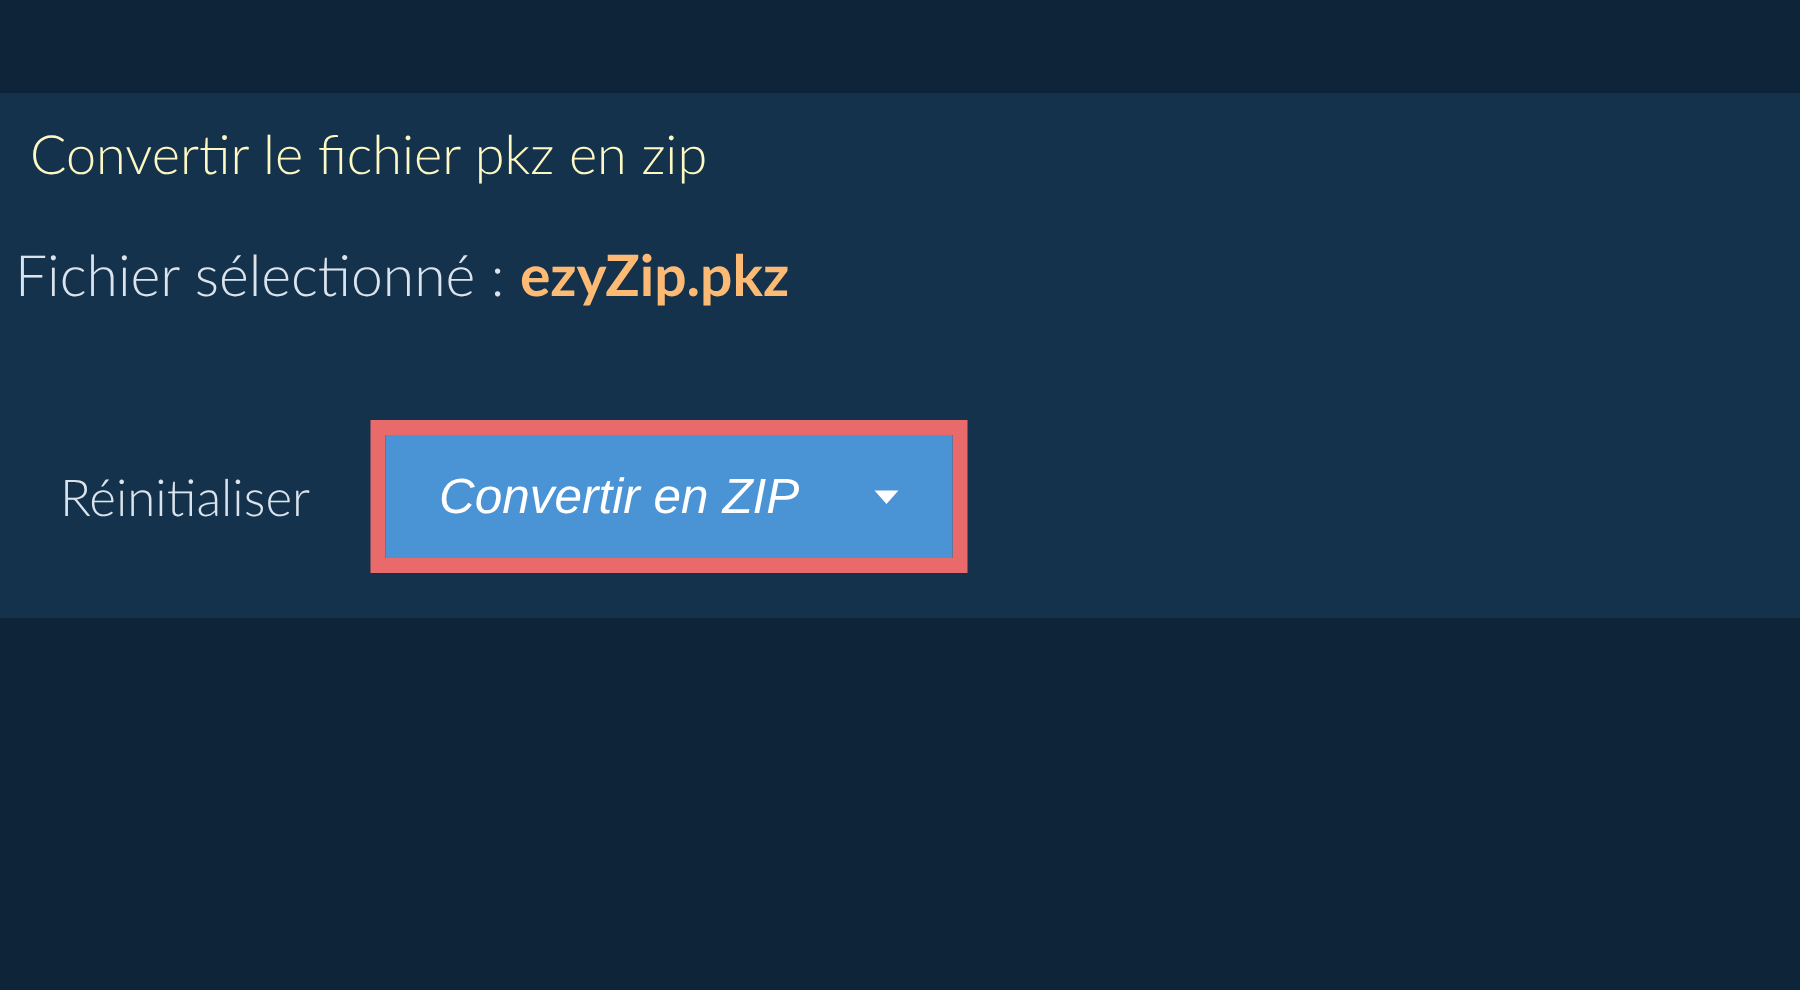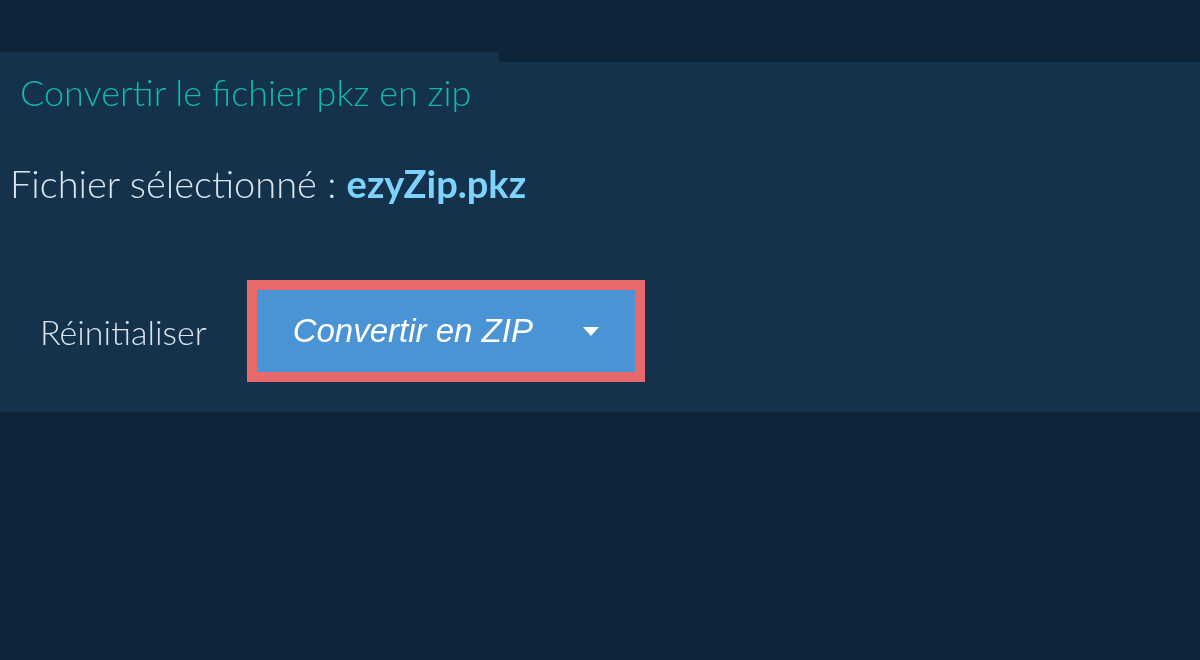--- a/index.html
+++ b/index.html
@@ -25,10 +25,10 @@
     .tab {
       background-color: #14324c;
       position: absolute;
-      top: 52px;
+      top: 62px;
       left: 0;
       padding: 18px 28px 18px 20px;
-      color: #14b8a6;
+      color: #fef9c3;
       font-size: 36px;
       font-weight: 300;
     }

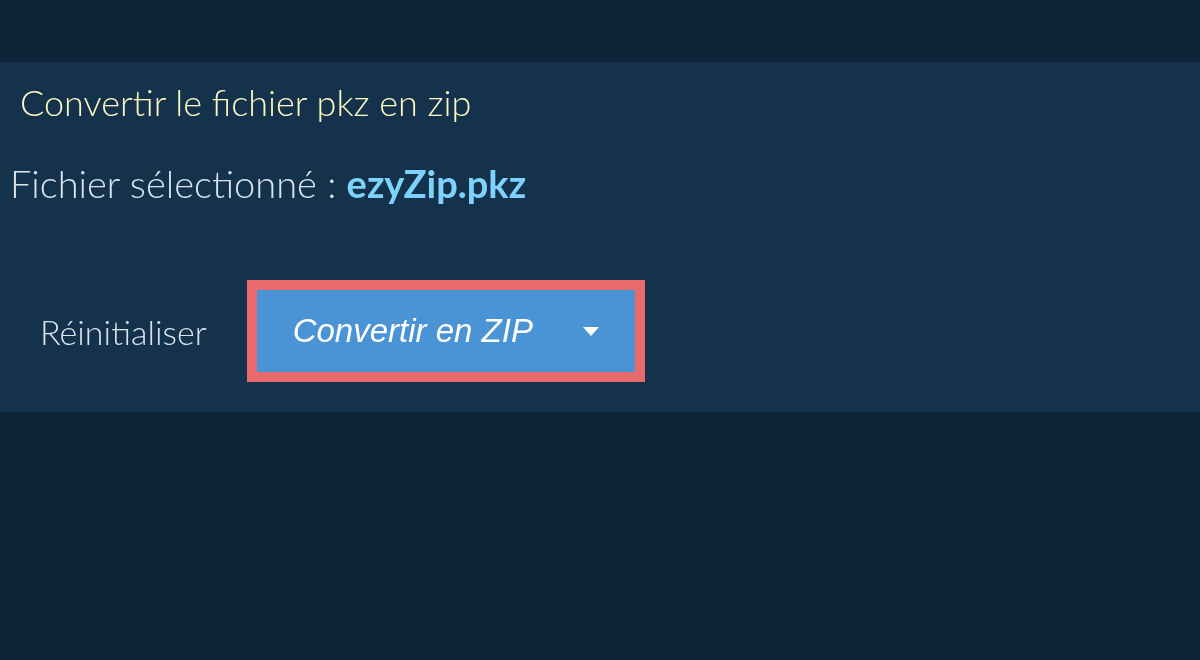--- a/index.html
+++ b/index.html
@@ -42,7 +42,7 @@
     }
     .selected-file-line .filename {
       font-weight: 700;
-      color: #7dd3fc;
+      color: #fdba74;
     }
     .actions-row {
       position: absolute;

